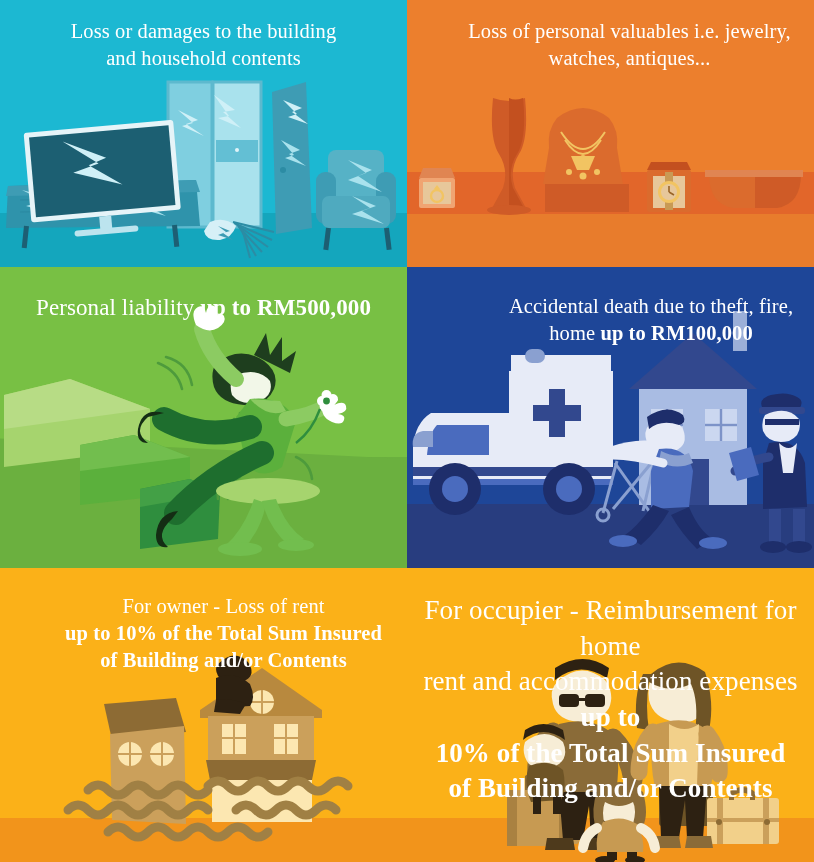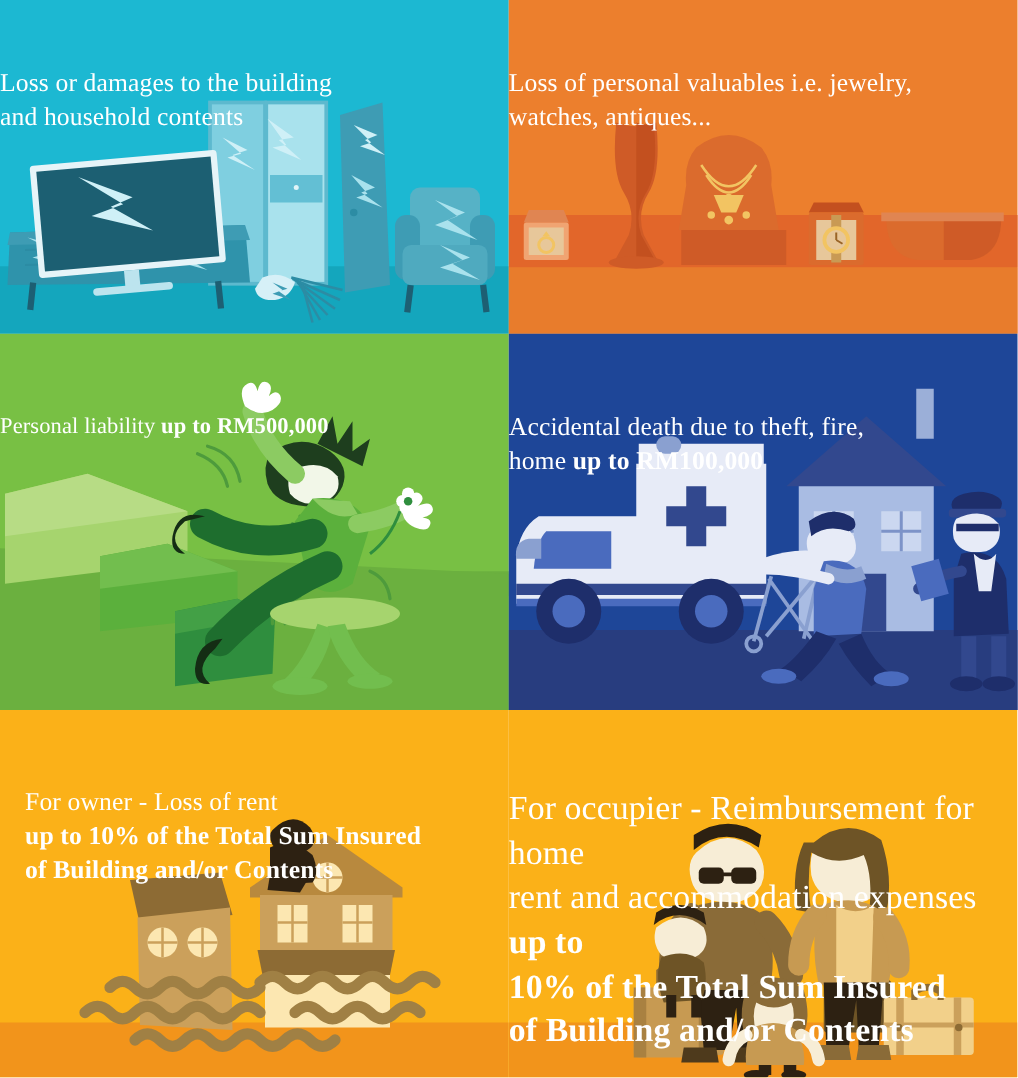--- a/index.html
+++ b/index.html
@@ -25,8 +25,8 @@
   .gwedge{position:absolute;left:0;top:150px;width:100%;height:60px;background:#6BB03F;
           clip-path:polygon(0 36%,100% 70%,100% 100%,0 100%);}
 
-  .caption{position:absolute;left:0;width:100%;text-align:left;color:#ffffff;
-           line-height:1.32;letter-spacing:.1px;z-index:40;margin-top:36px;}
+  .caption{position:absolute;left:0;width:100%;text-align:center;color:#ffffff;
+           line-height:1.32;letter-spacing:.1px;z-index:40;}
   .caption b{font-weight:bold;}
   .cap-tl{top:18px;font-size:20.5px;}
   .cap-tr{top:18px;font-size:20.5px;}

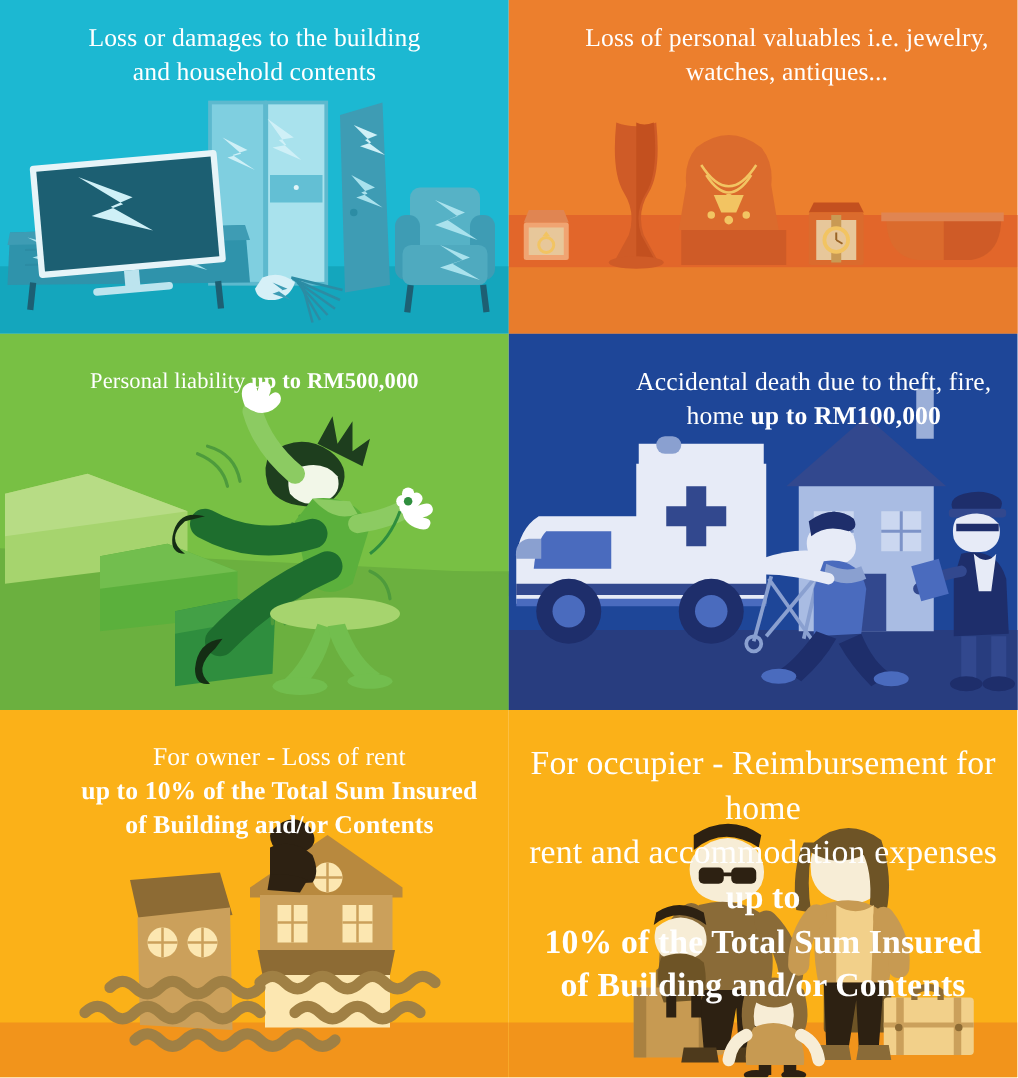--- a/index.html
+++ b/index.html
@@ -30,7 +30,7 @@
   .caption b{font-weight:bold;}
   .cap-tl{top:18px;font-size:20.5px;}
   .cap-tr{top:18px;font-size:20.5px;}
-  .cap-ml{top:26px;font-size:18px;}
+  .cap-ml{top:26px;font-size:23px;}
   .cap-mr{top:26px;font-size:20.5px;}
   .cap-bl{top:25px;font-size:20.5px;padding-left:20px;}
   .cap-br{top:25px;font-size:27px;}

